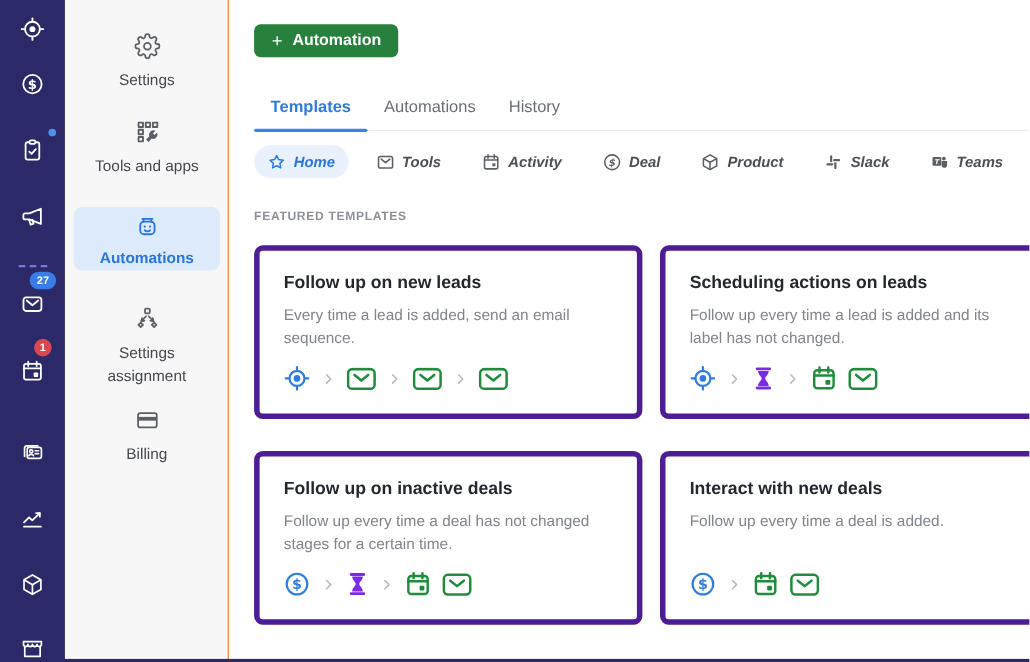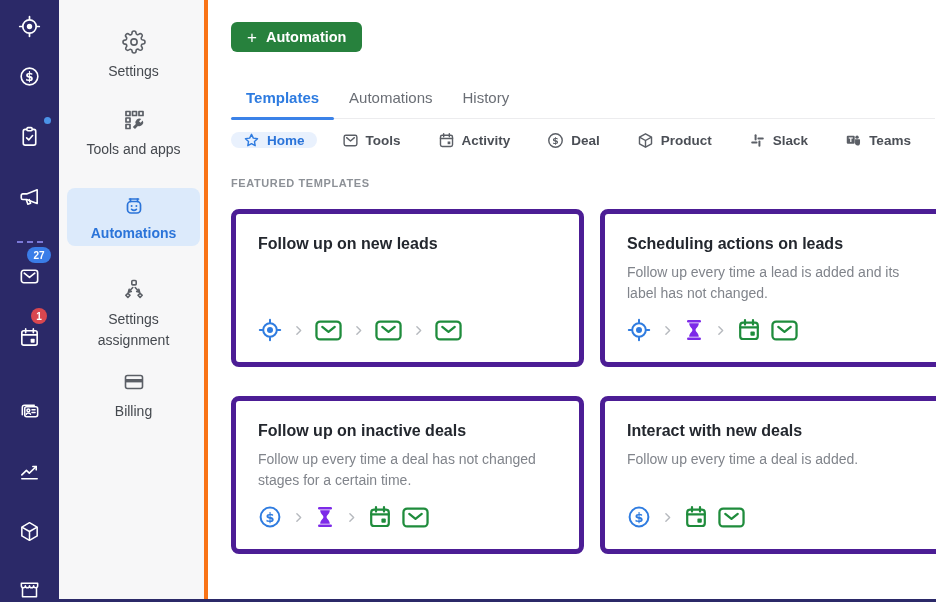--- a/index.html
+++ b/index.html
@@ -20,7 +20,7 @@
 
   
   .sidebar { position:relative; width:149px; height:602px; background:#f7f7f8; flex:0 0 149px;
-    border-right:4px solid #f97316; z-index:2; }
+    border-right:1px solid #f97316; z-index:2; }
   .side-item { position:absolute; left:0; width:149px; text-align:center; color:#45494f; cursor:pointer; }
   .side-item .ico { display:inline-block; width:24px; height:24px; color:#5b5f66; }
   .side-item .ico svg { width:24px; height:24px; display:block; }

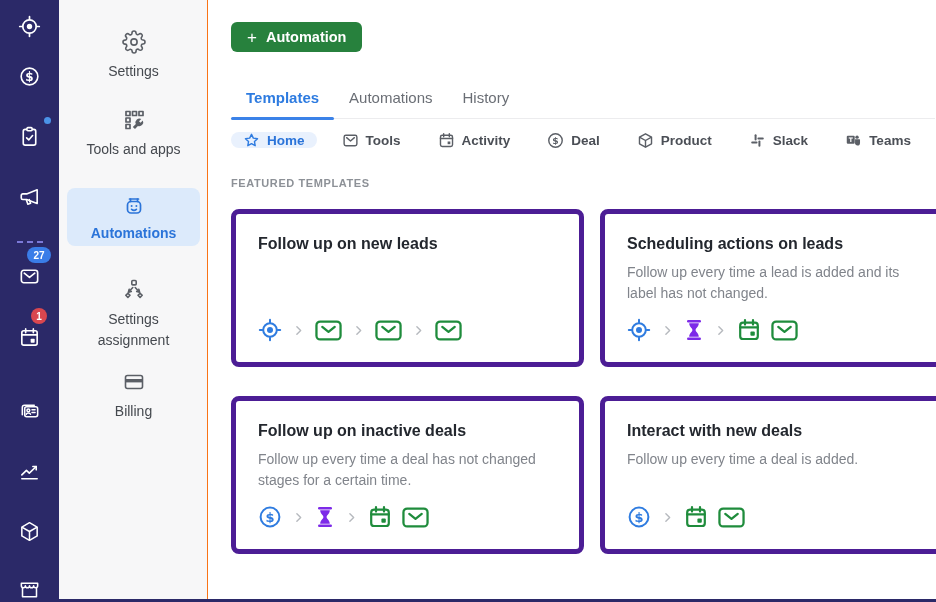--- a/index.html
+++ b/index.html
@@ -46,8 +46,8 @@
     background:#3b82e8; border-radius:2px; }
 
   .chips { display:flex; align-items:center; gap:13px; margin-top:13px; }
-  .chip { display:inline-flex; align-items:center; gap:7px; height:16px; padding:0 12px; border-radius:16px;
-    font-size:13.5px; font-weight:bold; color:#4b4f56; cursor:pointer; white-space:nowrap; }
+  .chip { display:inline-flex; align-items:center; gap:7px; height:30px; padding:0 12px; border-radius:16px;
+    font-size:13.5px; font-weight:bold; color:#4b4f56; cursor:pointer; white-space:nowrap;font-style:italic; }
   .chip .cico { display:inline-flex; width:17px; height:17px; color:#5b5f66; }
   .chip .cico svg { width:17px; height:17px; display:block; }
   .chip.active { background:#e9f1fd; color:#2b74d9; }

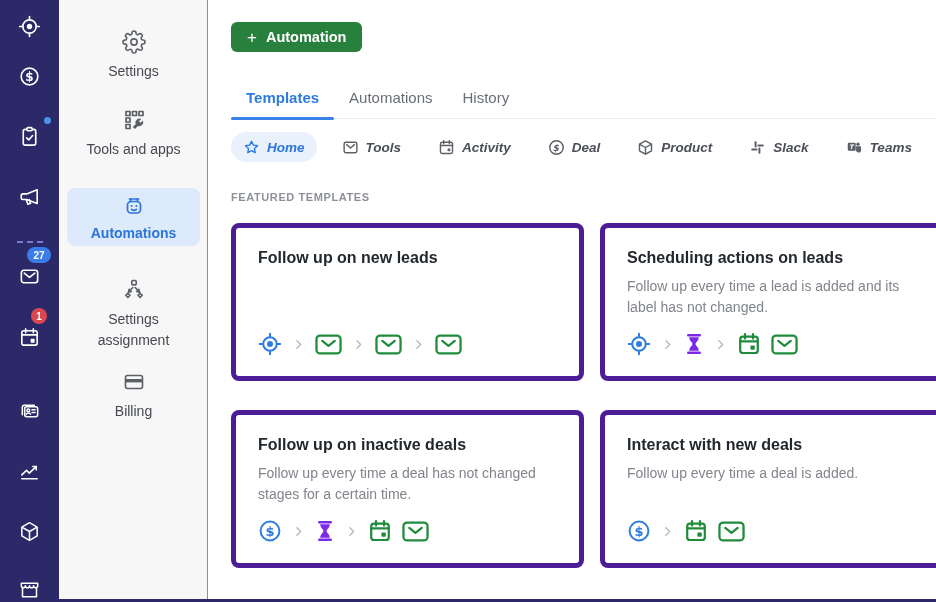--- a/index.html
+++ b/index.html
@@ -319,6 +319,7 @@
 
         <div class="card w1">
           <h3>Follow up on new leads</h3>
+          <p>Every time a lead is added, send an email sequence.</p>
           <div class="flow">
             <span class="fi c-blue">
               <svg width="24" height="24" viewBox="0 0 24 24" fill="none" stroke="currentColor" stroke-width="2" stroke-linecap="round">

